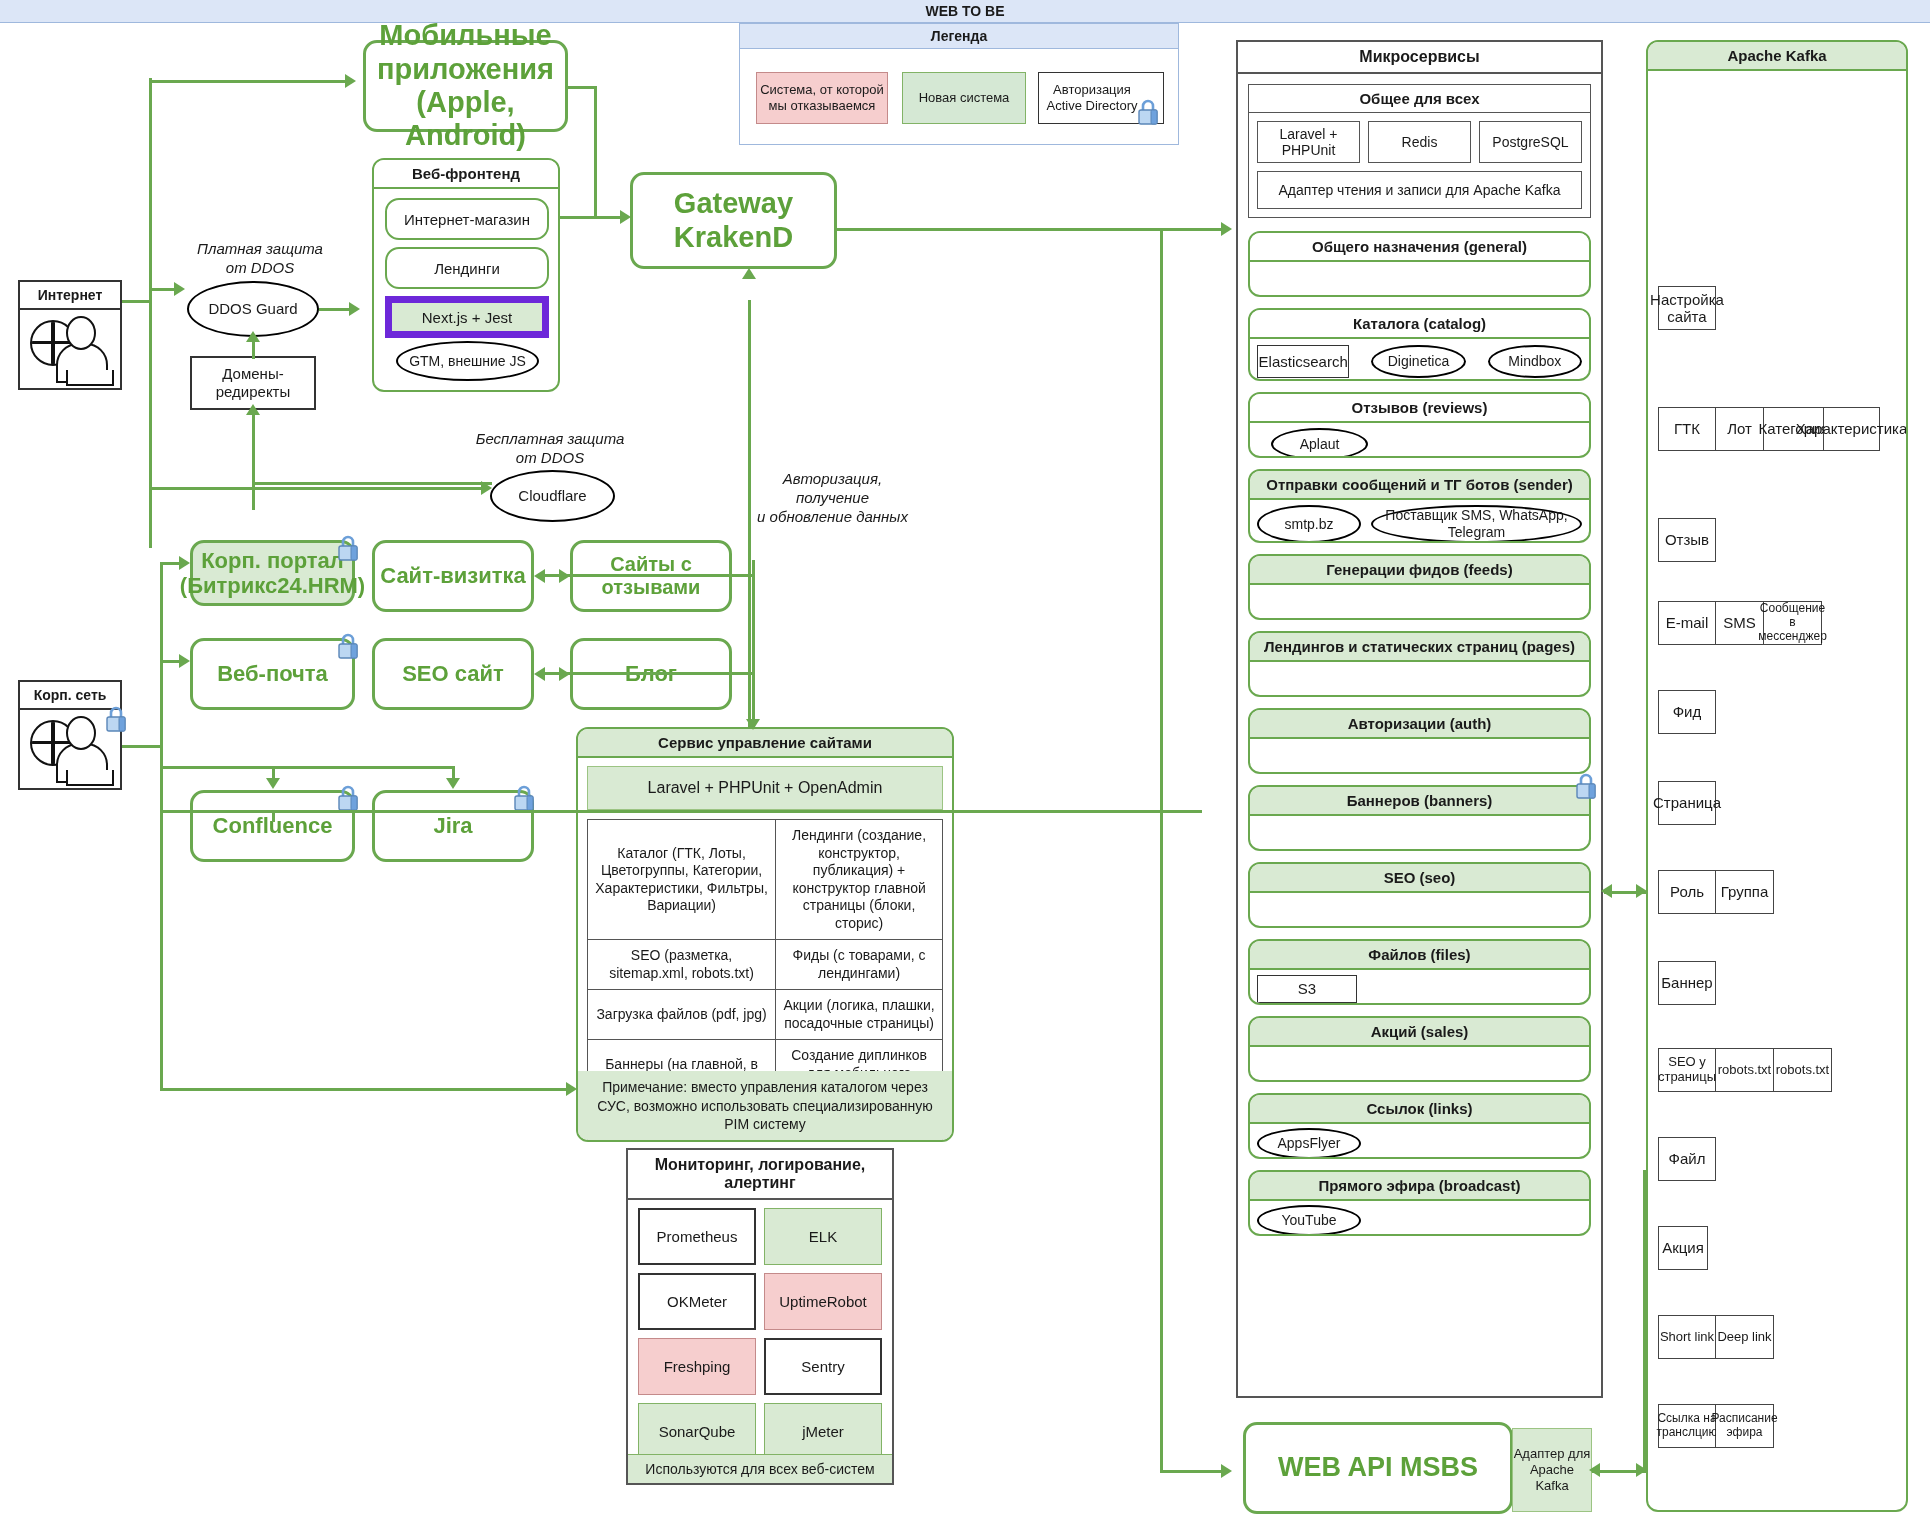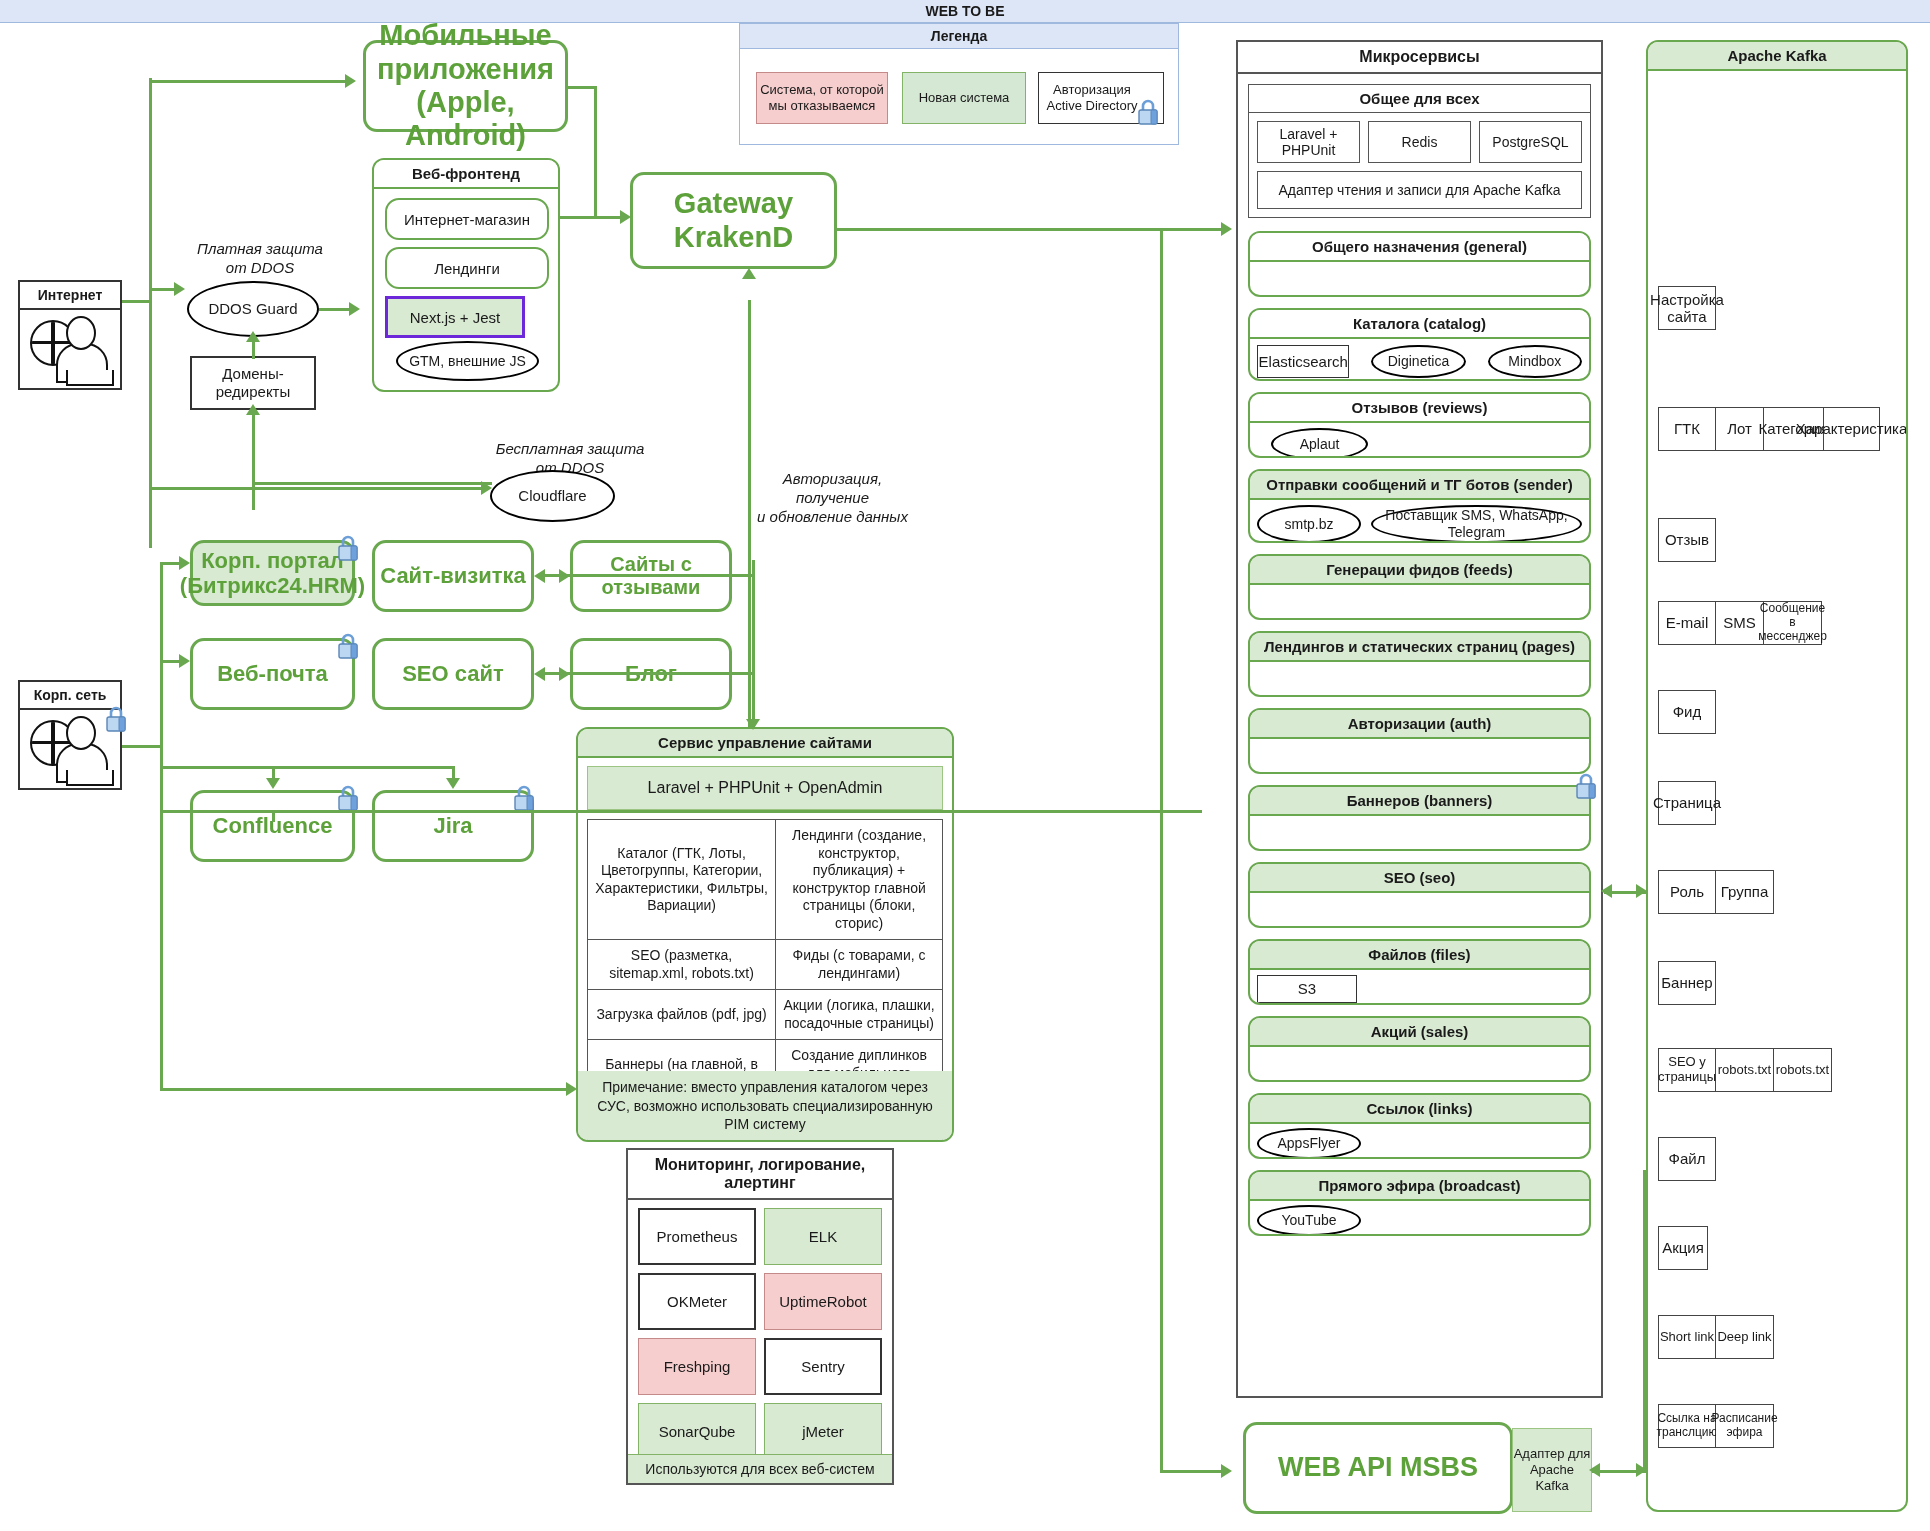--- a/index.html
+++ b/index.html
@@ -164,7 +164,7 @@
     <div class="bd" style="height:198px;">
       <div class="abs gbox" style="left:11px;top:9px;width:164px;height:42px;border-width:2px;font-size:15px;">Интернет-магазин</div>
       <div class="abs gbox" style="left:11px;top:58px;width:164px;height:42px;border-width:2px;font-size:15px;">Лендинги</div>
-      <div class="abs" style="left:11px;top:107px;width:140px;height:42px;background:#d9ead3;border:3px solid #6d28d9;
+      <div class="abs" style="left:11px;top:107px;width:164px;height:42px;background:#d9ead3;border:7px solid #6d28d9;
            display:flex;align-items:center;justify-content:center;font-size:15px;">Next.js + Jest</div>
       <div class="abs ell" style="left:22px;top:152px;width:143px;height:40px;font-size:14px;">GTM, внешние JS</div>
     </div>

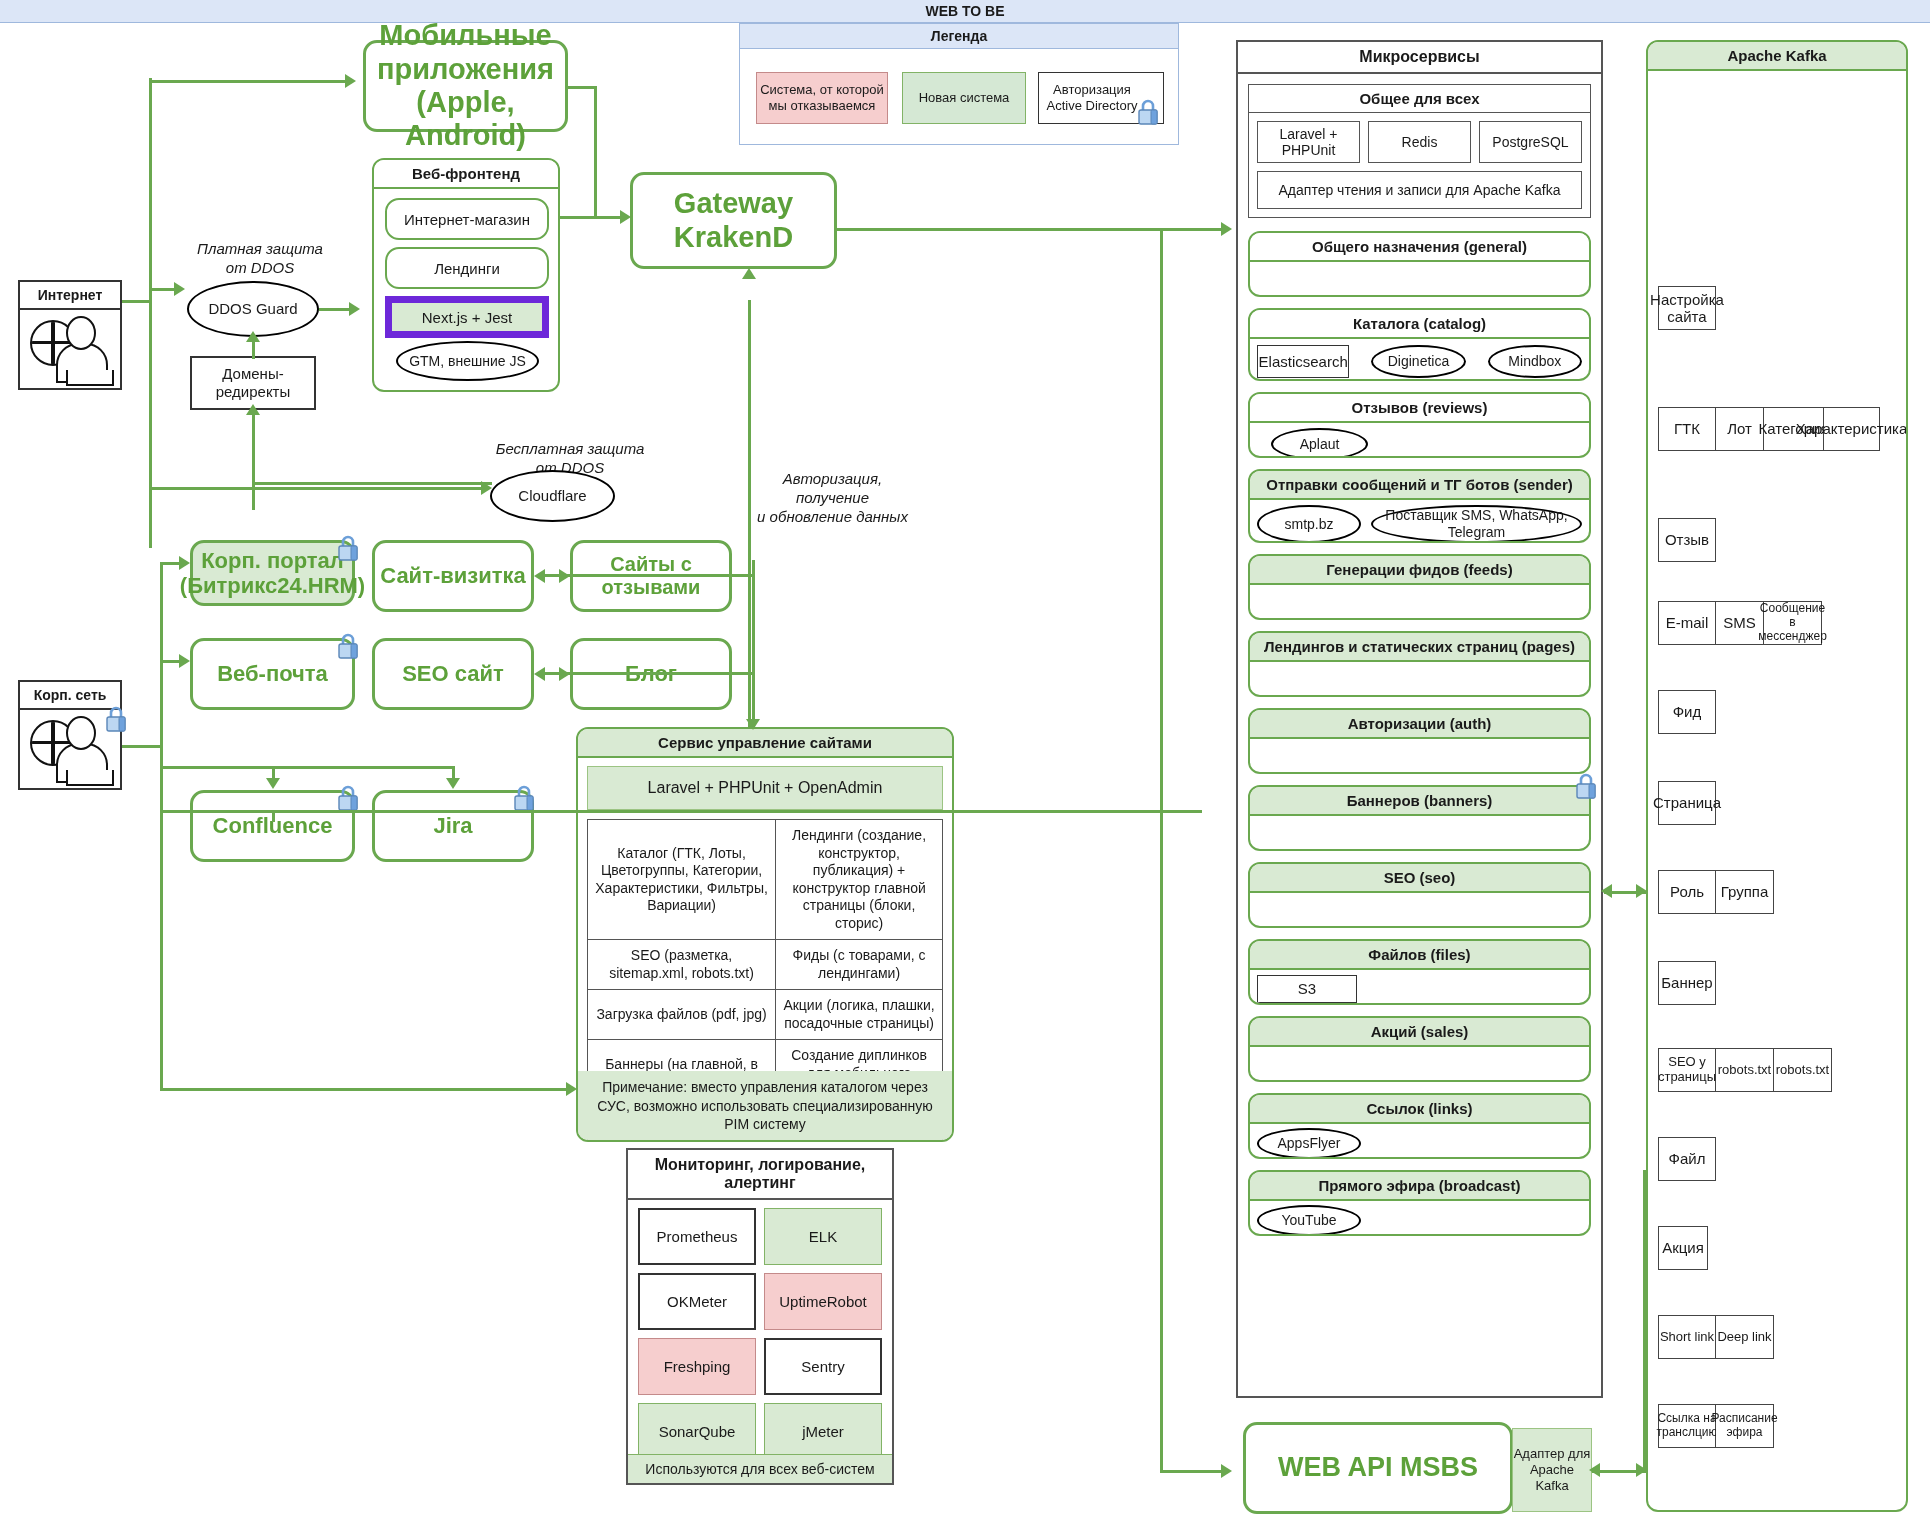--- a/index.html
+++ b/index.html
@@ -153,7 +153,7 @@
   <div class="abs ell" style="left:187px;top:281px;width:132px;height:56px;">DDOS Guard</div>
   <div class="abs bbox" style="left:190px;top:356px;width:126px;height:54px;">Домены-редиректы</div>
 
-  <div class="abs lbl" style="left:485px;top:430px;width:170px;white-space:pre-line;margin-top:10px;">Бесплатная защита
+  <div class="abs lbl" style="left:465px;top:430px;width:170px;white-space:pre-line;">Бесплатная защита
 от DDOS</div>
   <div class="abs ell" style="left:490px;top:470px;width:125px;height:52px;">Cloudflare</div>
 

